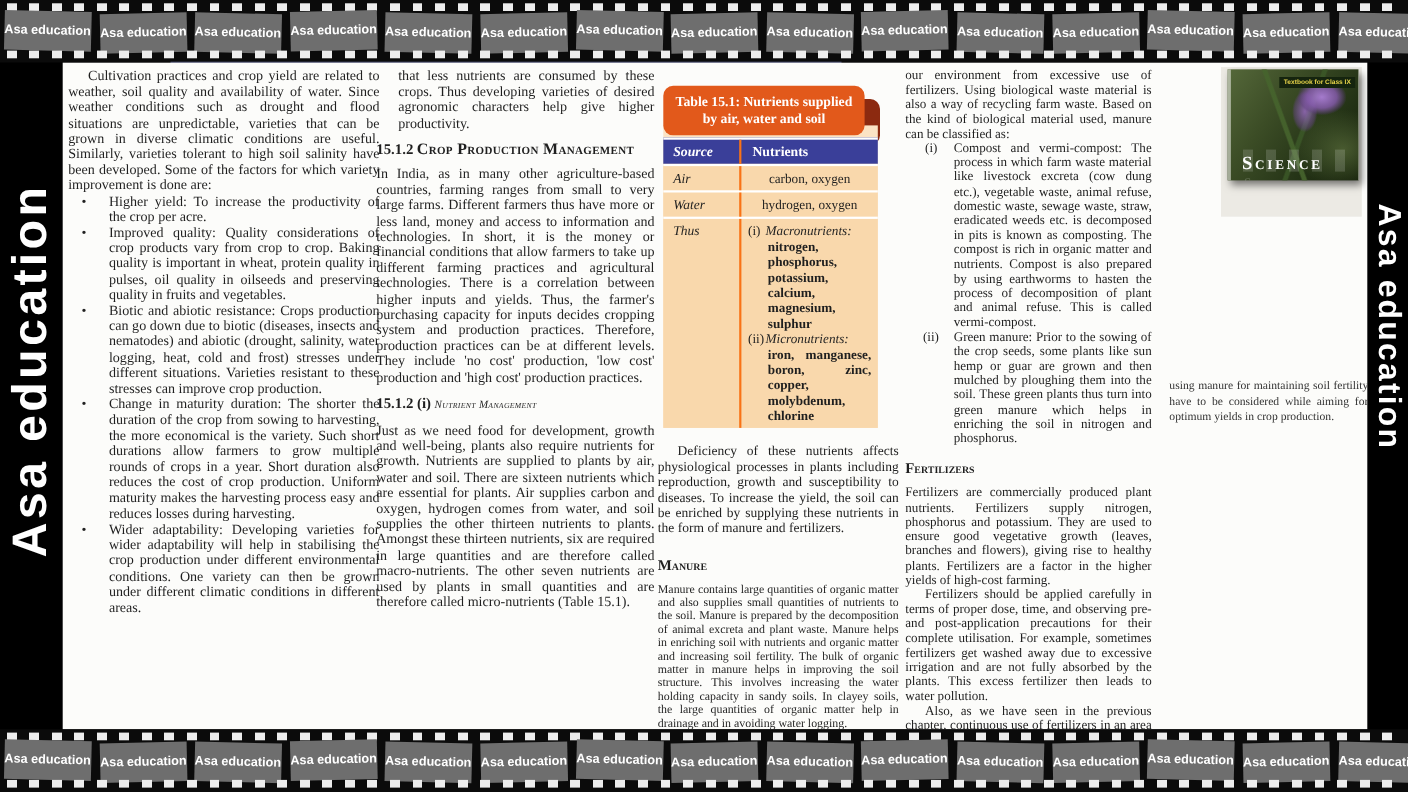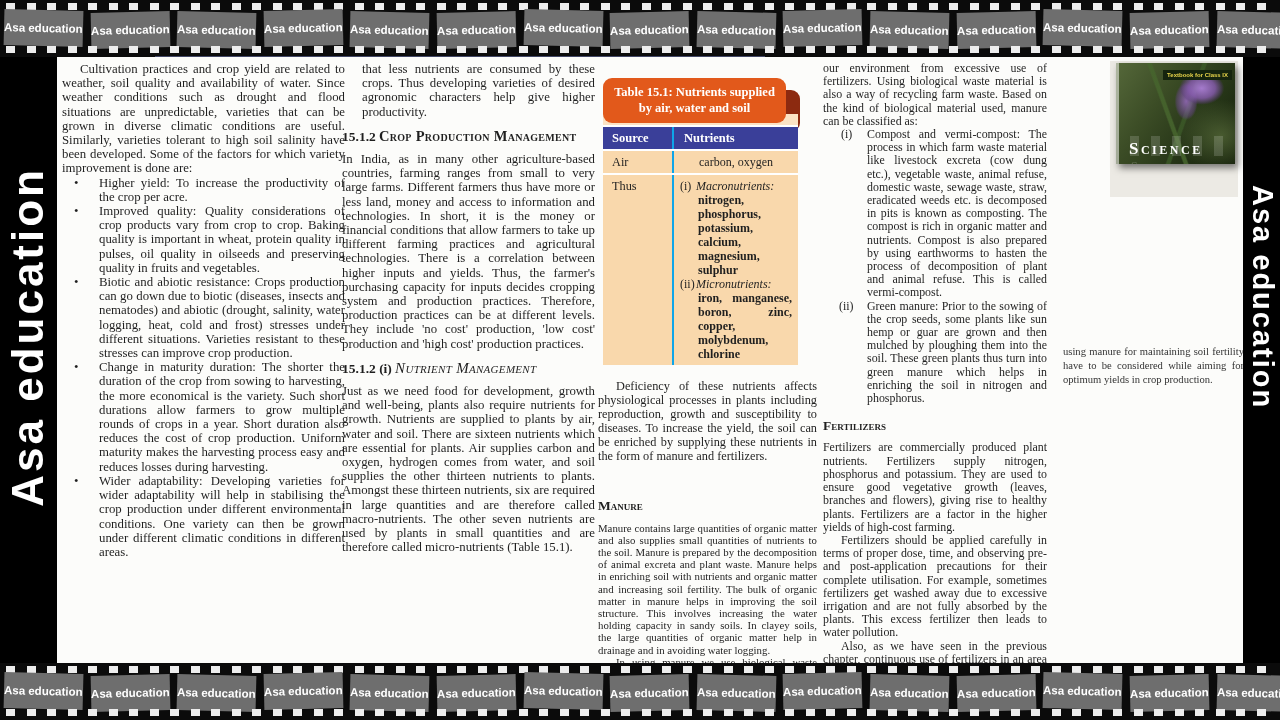--- a/index.html
+++ b/index.html
@@ -56,7 +56,7 @@
   .t151-body{position:relative;z-index:1;margin-top:-9px;background:#fbe3c4;padding-top:11px;}
   .t-row{display:flex;border-top:2px solid #fff;background:#f9d8ac;}
   .t-row-head{background:#3a3f99;color:#fff;font-weight:bold;font-size:12.5px;}
-  .t-cell-src{width:60px;padding:4px 0 4px 9px;border-right:2px solid #0ea5e9;flex:none;}
+  .t-cell-src{width:60px;padding:4px 0 4px 9px;border-right:2px solid #f97316;flex:none;font-style:italic;}
   .t-cell-val{flex:1;padding:4px 6px;font-size:12px;text-align:center;}
   .t-cell-val-left{text-align:left;}
   .t-row-head .t-cell-val{text-align:left;padding-left:10px;font-size:12.5px;}

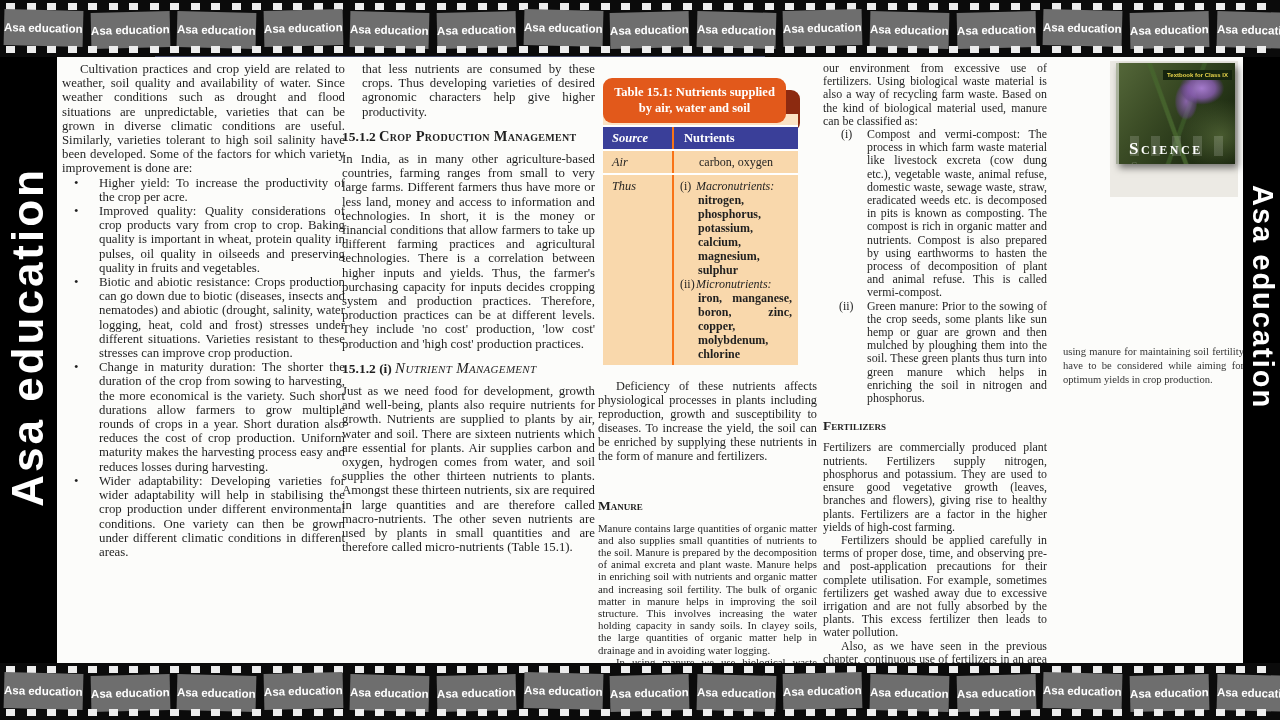--- a/index.html
+++ b/index.html
@@ -164,6 +164,10 @@
             <div class="t-cell-val">carbon, oxygen</div>
           </div>
           <div class="t-row">
+            <div class="t-cell-src">Water</div>
+            <div class="t-cell-val">hydrogen, oxygen</div>
+          </div>
+          <div class="t-row">
             <div class="t-cell-src">Thus</div>
             <div class="t-cell-val t-cell-val-left">
               <div class="nut-block">

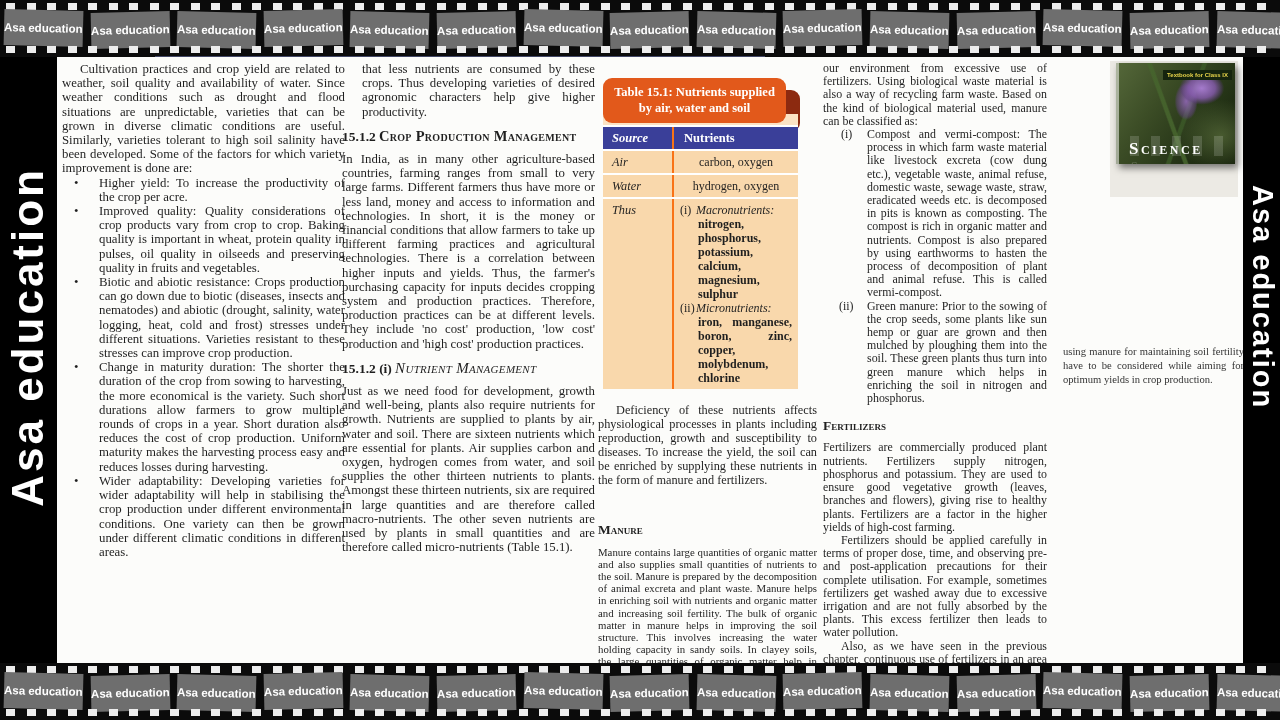--- a/index.html
+++ b/index.html
@@ -45,7 +45,7 @@
   .h2head{margin:10px 0 8px;text-align:left;}
   .hnum{font-weight:bold;font-size:13.5px;}
   .hsc{font-variant:small-caps;font-weight:bold;font-size:14.5px;letter-spacing:.3px;}
-  .hit{font-variant:small-caps;font-style:italic;font-weight:normal;font-size:15px;letter-spacing:.3px;}
+  .hit{font-variant:small-caps;font-style:italic;font-weight:normal;font-size:10px;letter-spacing:.3px;}
   .hside{font-variant:small-caps;font-weight:bold;font-size:13.5px;margin:14px 0 9px;text-align:left;}
 
   

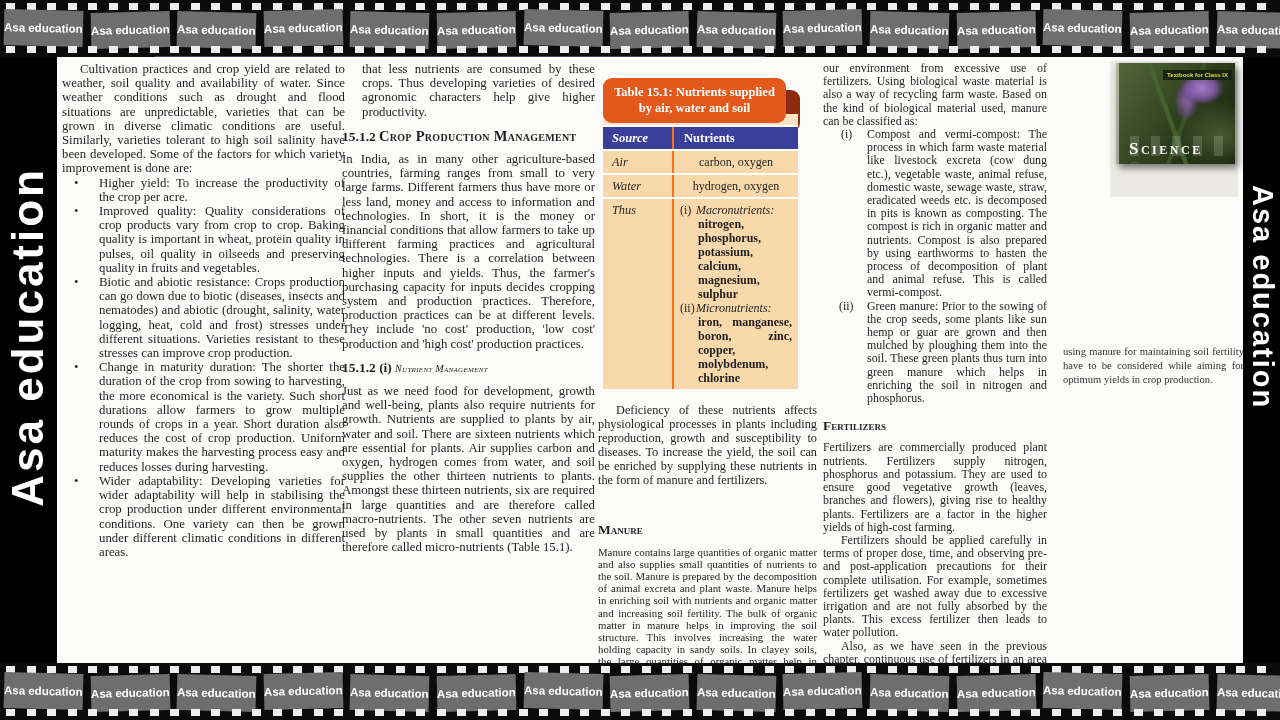--- a/index.html
+++ b/index.html
@@ -185,7 +185,7 @@
         </div>
       </div>
       <p class="ind" style="margin-top:14px;">Deficiency of these nutrients affects physiological processes in plants including reproduction, growth and susceptibility to diseases. To increase the yield, the soil can be enriched by supplying these nutrients in the form of manure and fertilizers.</p>
-      <div class="hside" style="margin-top:36px;">Manure</div>
+      <div class="hside" style="margin-top:20px;">Manure</div>
       <p style="font-size:10.8px;line-height:12.2px;">Manure contains large quantities of organic matter and also supplies small quantities of nutrients to the soil. Manure is prepared by the decomposition of animal excreta and plant waste. Manure helps in enriching soil with nutrients and organic matter and increasing soil fertility. The bulk of organic matter in manure helps in improving the soil structure. This involves increasing the water holding capacity in sandy soils. In clayey soils, the large quantities of organic matter help in drainage and in avoiding water logging.</p>
       <p class="ind" style="font-size:10.8px;line-height:12.2px;">In using manure we use biological waste material, which is advantageous in protecting</p>
     </div>

